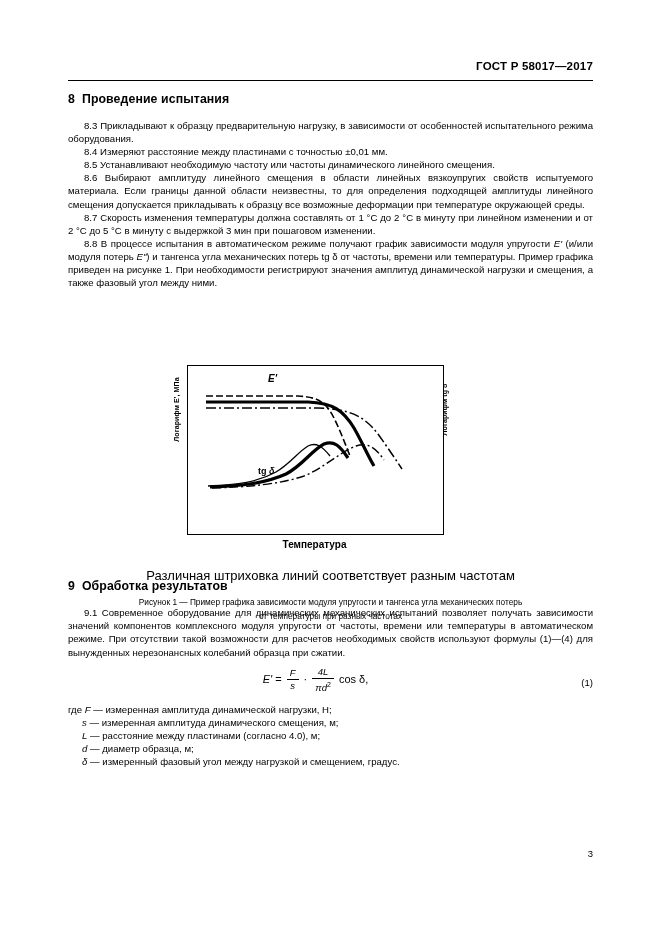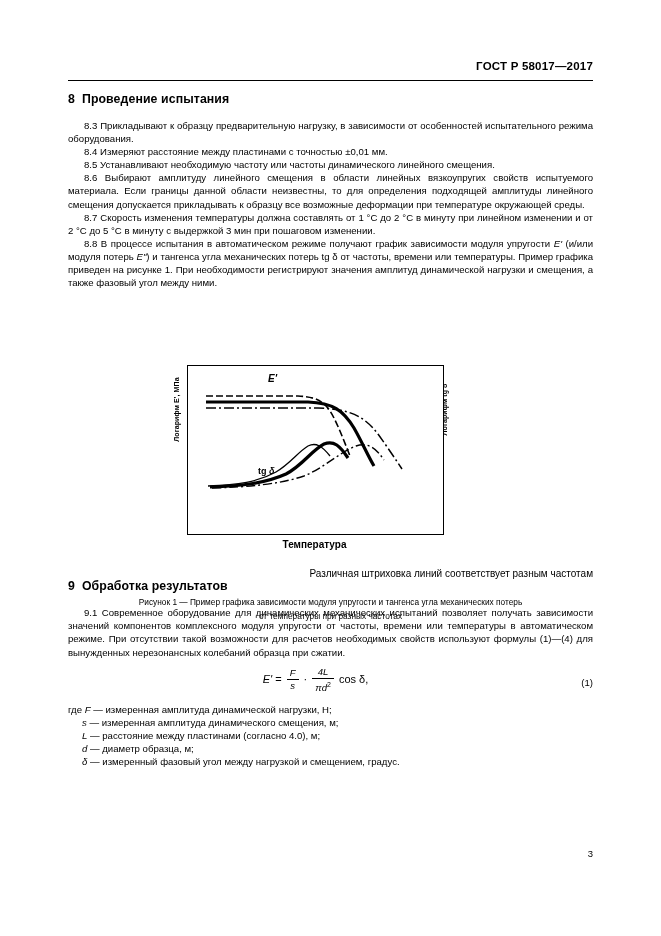--- a/index.html
+++ b/index.html
@@ -146,8 +146,8 @@
     left: 68px;
     top: 568px;
     width: 525px;
-    text-align: right;
-    font-size: 10px;
+    text-align: center;
+    font-size: 13px;
   }
   .fig-caption {
     position: absolute;

